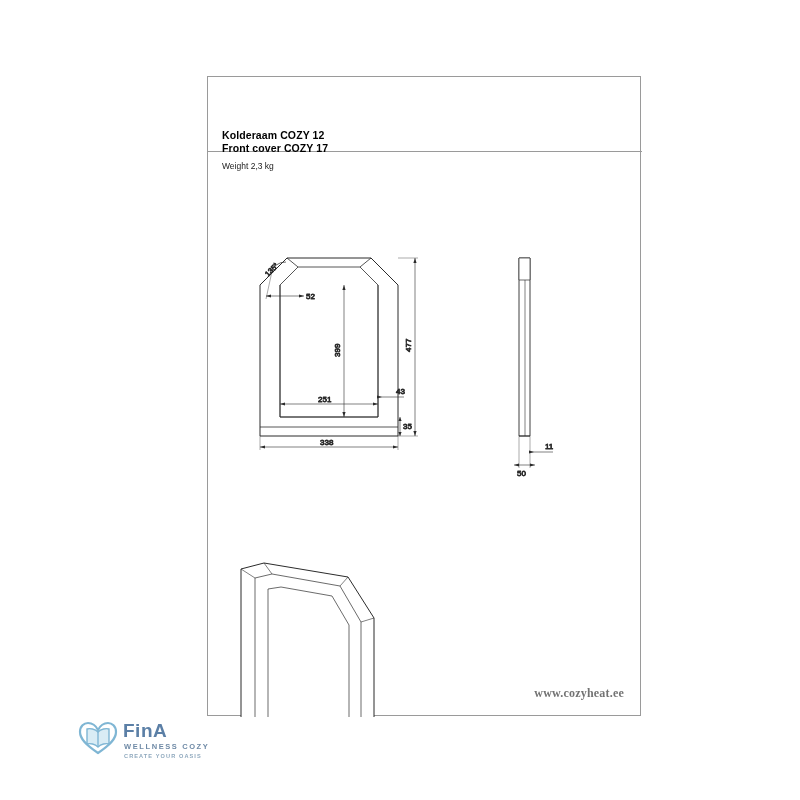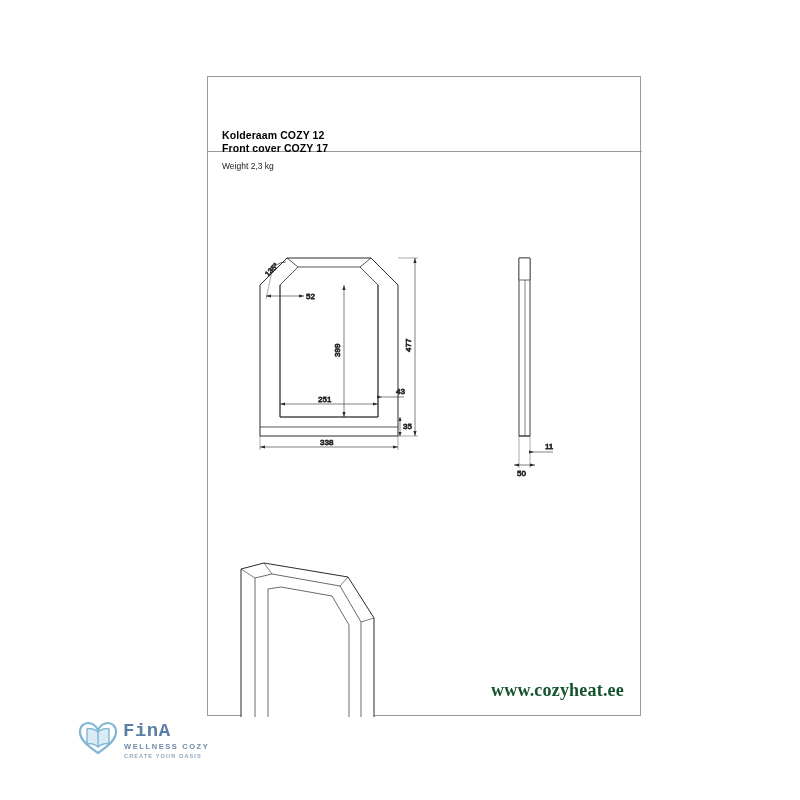--- a/index.html
+++ b/index.html
@@ -93,8 +93,8 @@
     bottom: 14px;
     font-family: "Liberation Serif", serif;
     font-weight: bold;
-    font-size: 18px;
-    color: #14532d;
+    font-size: 12px;
+    color: #737373;
     letter-spacing: 0.2px;
   }
 

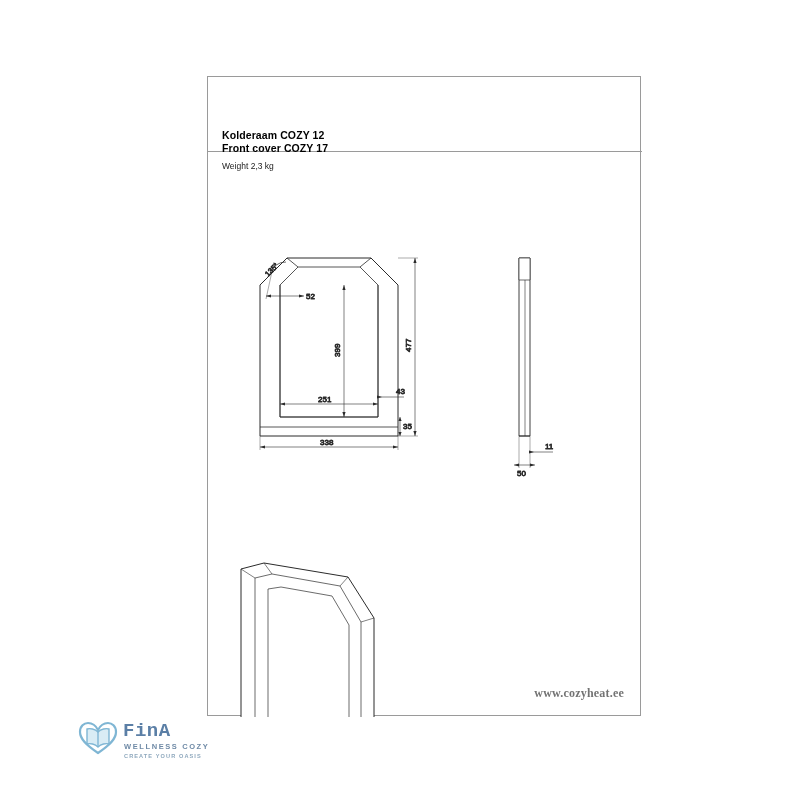--- a/index.html
+++ b/index.html
@@ -126,7 +126,7 @@
     position: absolute;
     left: 45px;
     top: 4px;
-    font-family: Liberation Mono, monospace;
+    font-family: Liberation Sans, sans-serif;
     font-size: 19px;
     font-weight: bold;
     color: #5b7fa6;

